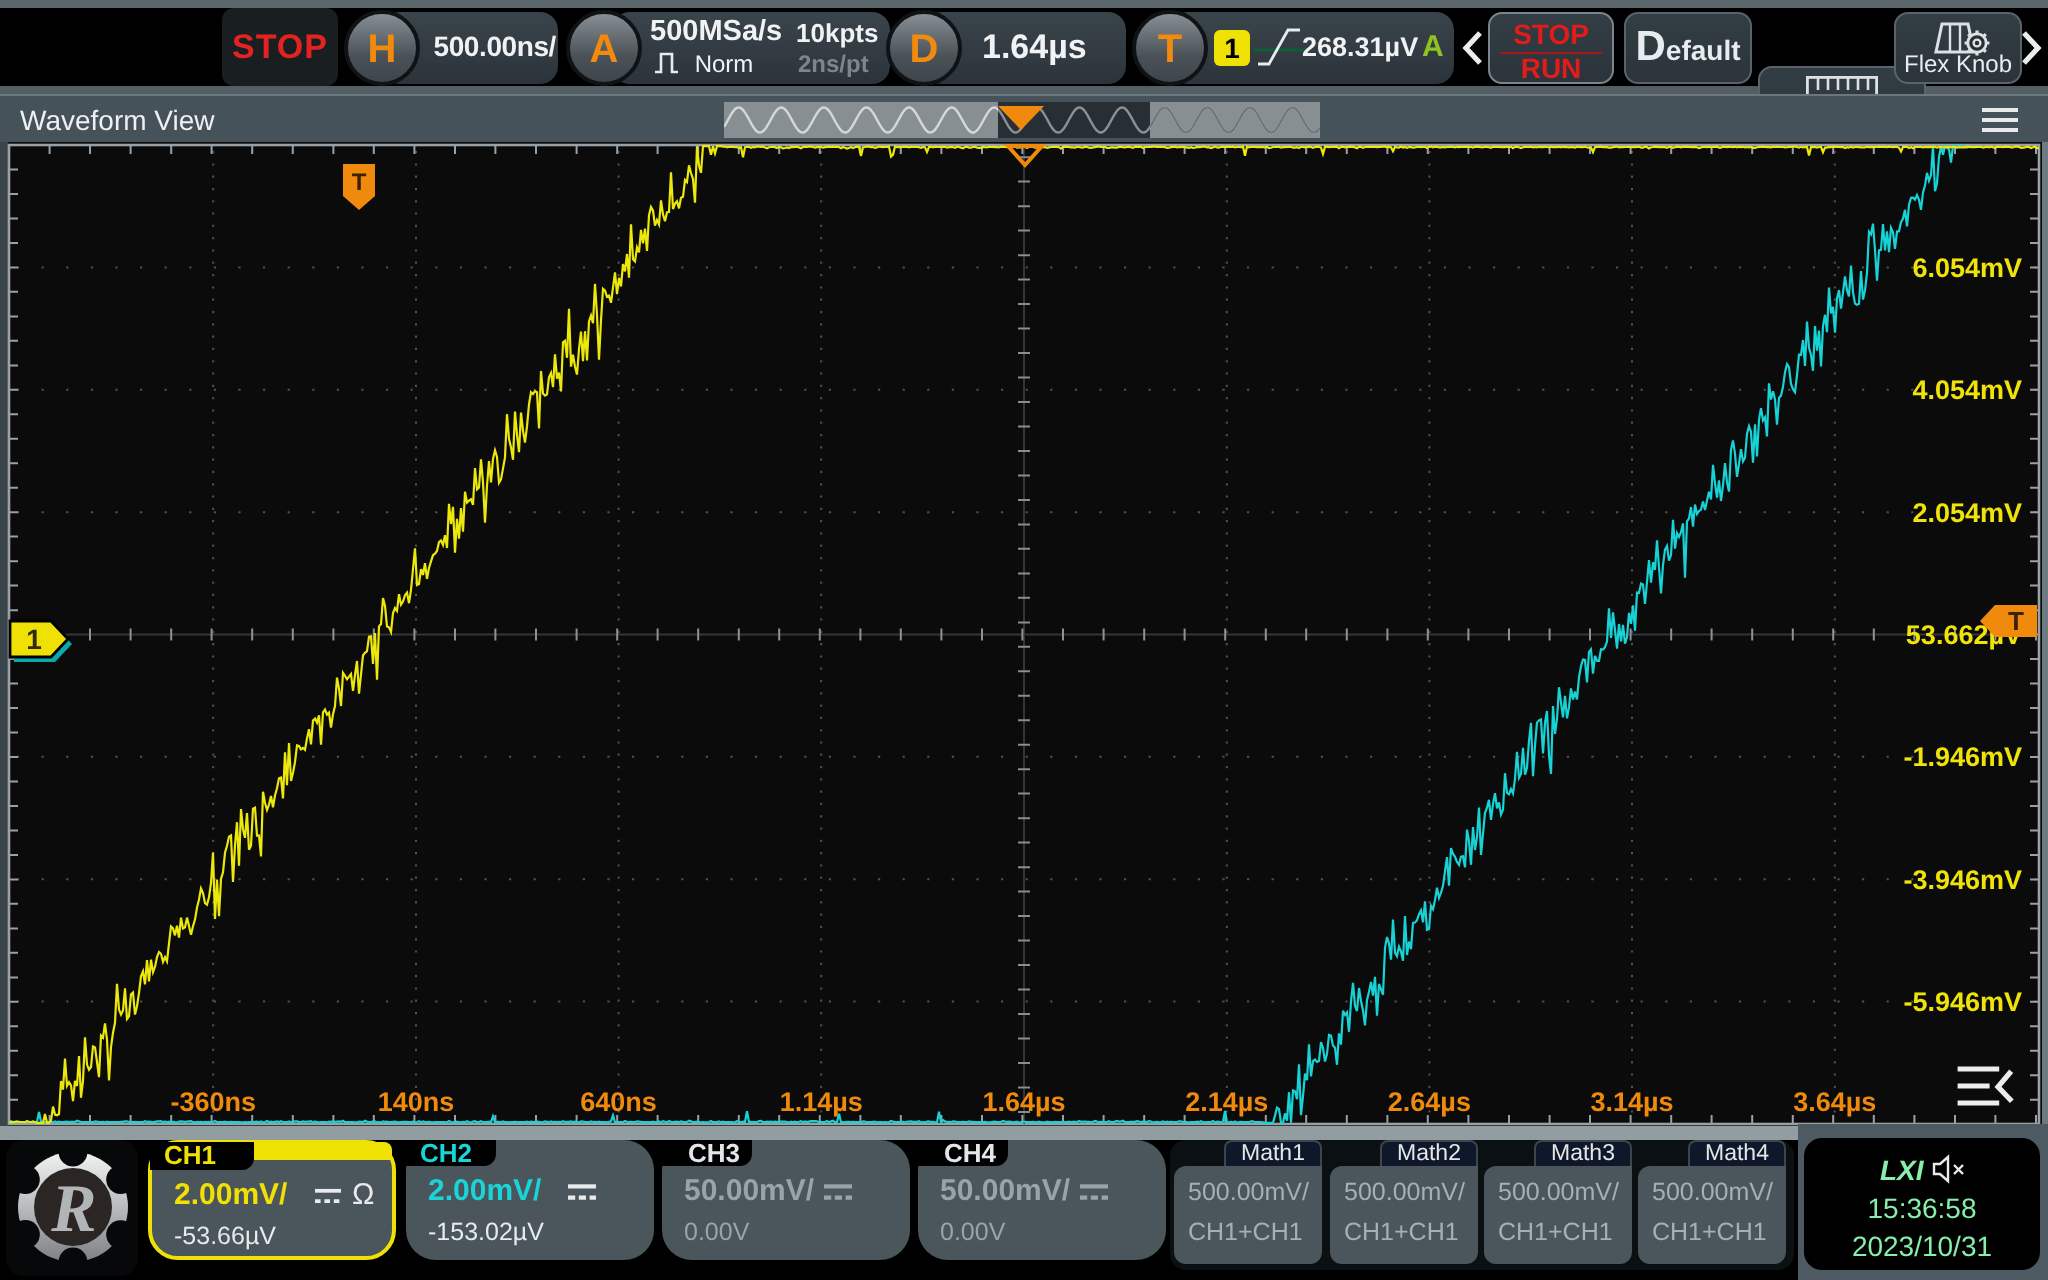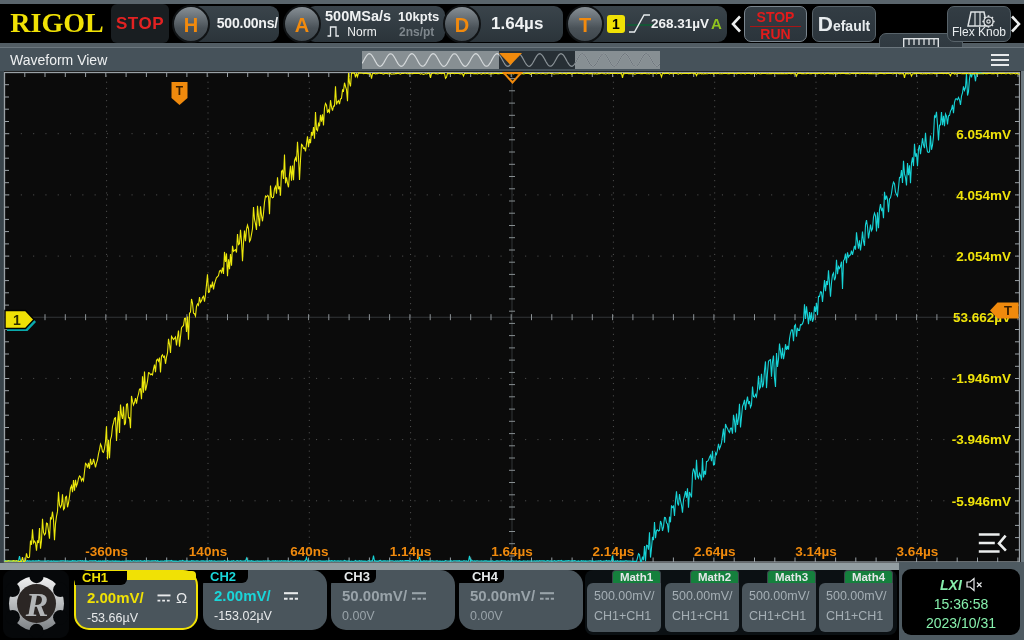--- a/index.html
+++ b/index.html
@@ -97,7 +97,6 @@
   <div id="topbar">
     <div id="topstrip"></div>
     <div style="position:absolute;left:0;top:43px;width:1024px;height:4px;background:#525d64;"></div>
-    <div id="rigol">RIGOL</div>
     <div id="stopbox">STOP</div>
     <div class="panel" id="panH">500.00ns/</div>
     <div class="panel" id="panA">

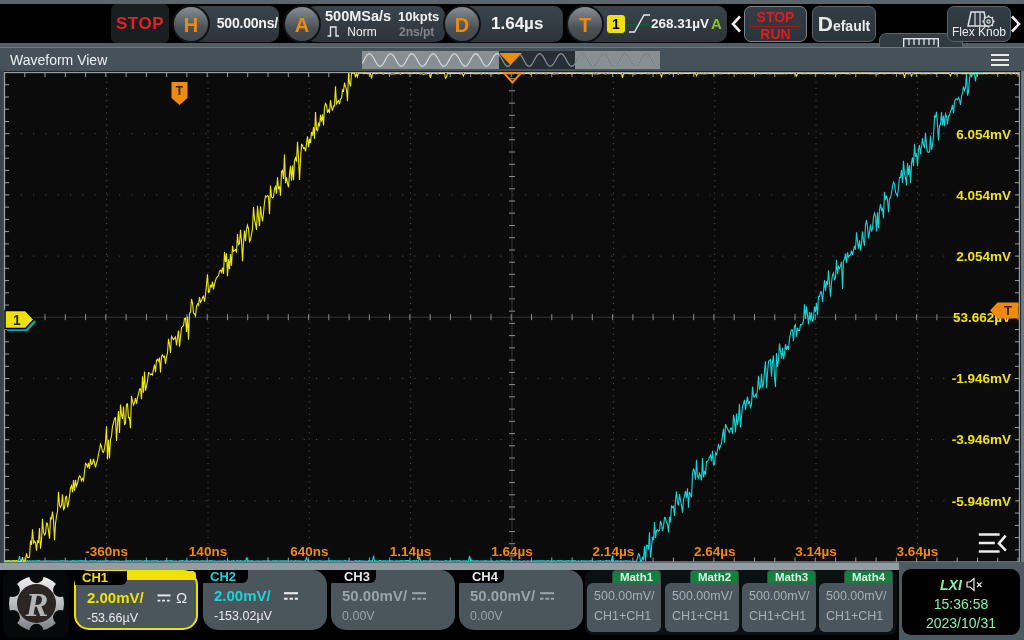--- a/index.html
+++ b/index.html
@@ -78,8 +78,8 @@
   .dimtxt { color:#99a3a9 !important; }
   #mathgrp { position:absolute; left:585px; top:0; width:312px; height:65px; background:#0b1013; border-radius:8px; }
   .mbox { position:absolute; top:13px; width:74px; height:49px; background:#4a555c; border-radius:6px 0 6px 6px; }
-  .mtab { position:absolute; right:0; top:-13px; width:49px; height:13px; background:#15803d; border:1px solid #3c454b;
-    border-bottom:none; border-radius:4px 4px 0 0; color:#e4e7e8; font-size:11.5px; font-weight:bold; line-height:12px; text-align:center; }
+  .mtab { position:absolute; right:0; top:-13px; width:49px; height:13px; background:#0f172a; border:1px solid #3c454b;
+    border-bottom:none; border-radius:4px 4px 0 0; color:#e4e7e8; font-size:11.5px; font-weight:normal; line-height:12px; text-align:center; }
   .mv1 { position:absolute; left:7px; top:6px; font-size:12.5px; color:#a5afb5; }
   .mv2 { position:absolute; left:7px; top:26px; font-size:12.5px; color:#a5afb5; }
   #m1 { left:2px; } #m2 { left:80px; } #m3 { left:157px; } #m4 { left:234px; }

